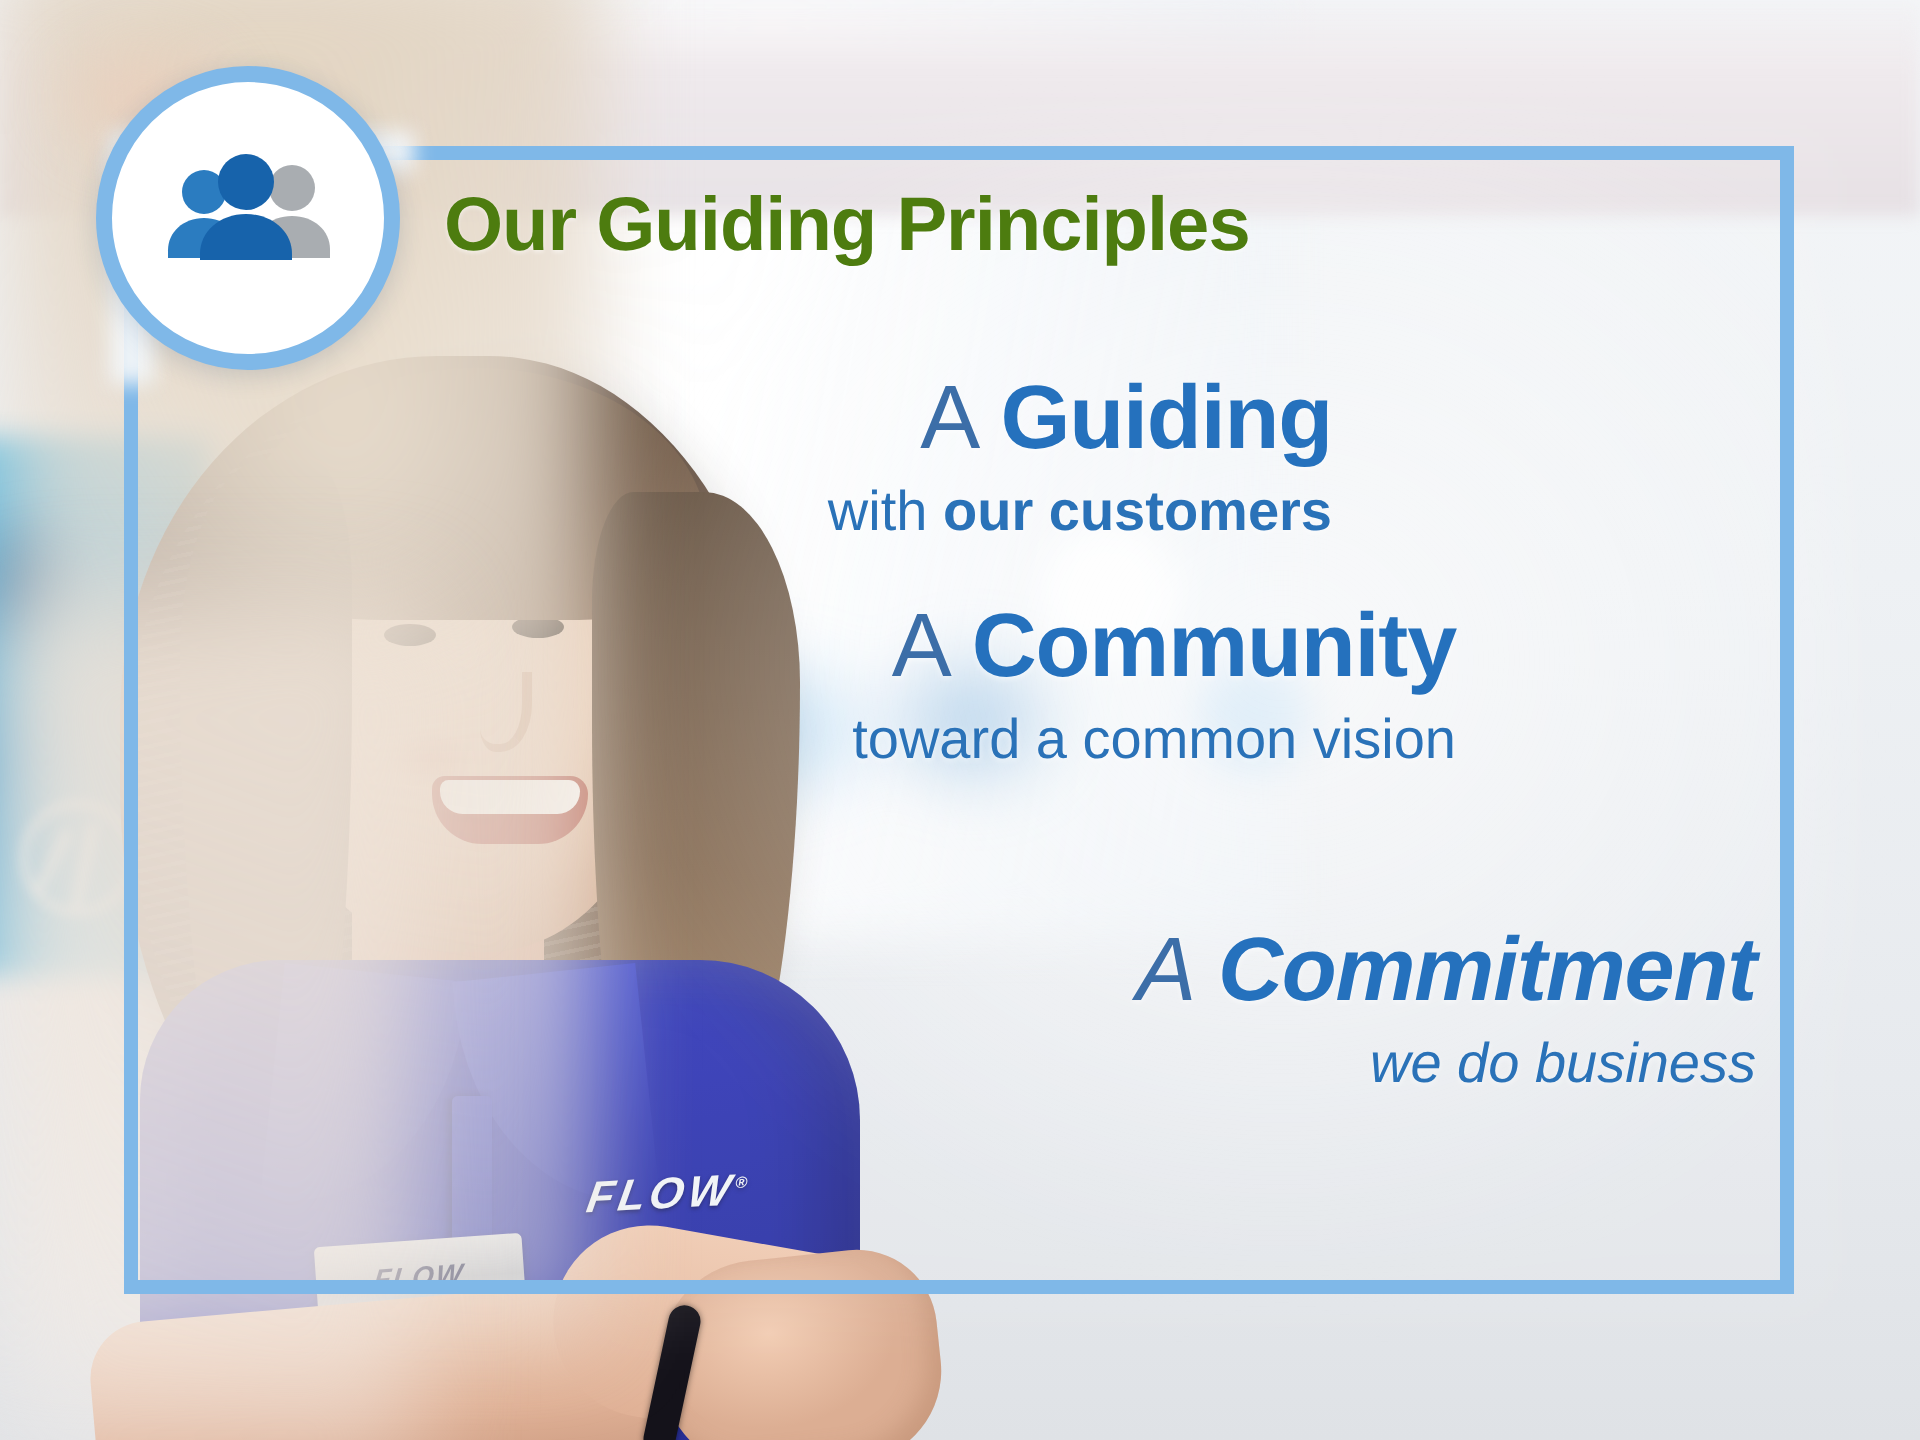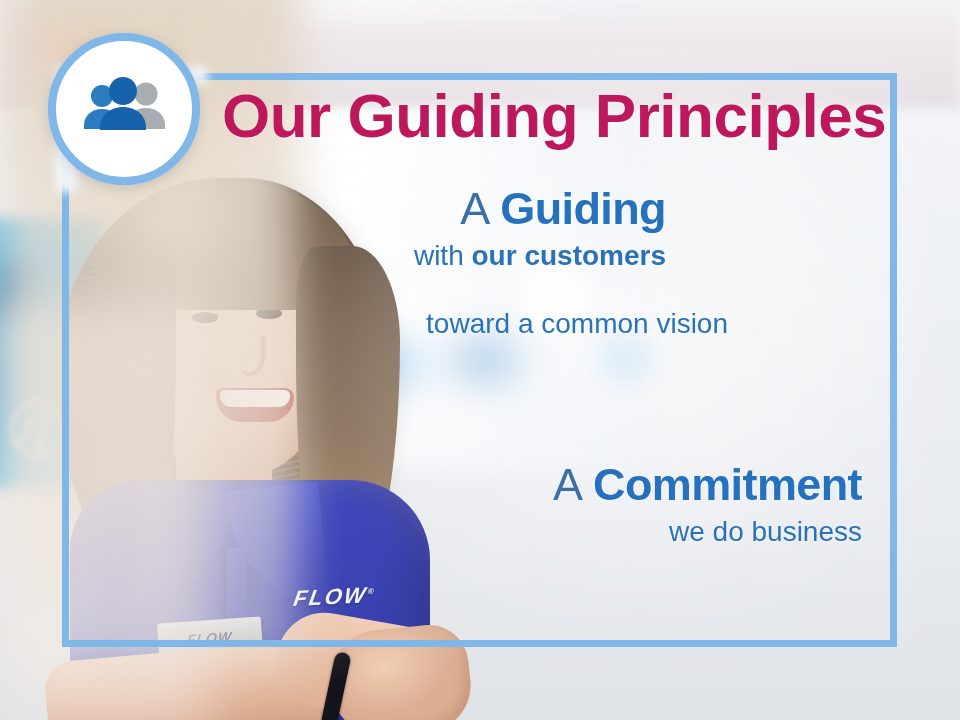--- a/index.html
+++ b/index.html
@@ -253,9 +253,9 @@
 
   
   .title{
-    position:absolute;left:222px;top:80px;
-    font-size:62px;font-weight:700;letter-spacing:-.5px;
-    color:#be185d;
+    position:absolute;left:222px;top:92px;
+    font-size:38px;font-weight:700;letter-spacing:-.5px;
+    color:#4d7c0f;
     text-shadow:0 1px 2px rgba(255,255,255,.55);
     white-space:nowrap;
   }

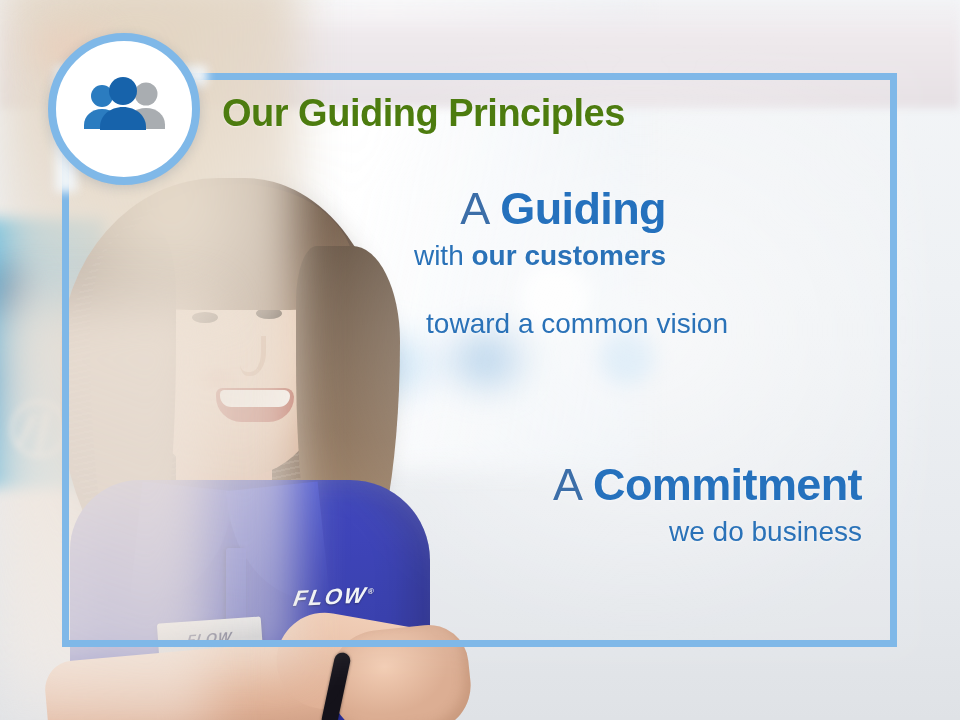--- a/index.html
+++ b/index.html
@@ -365,6 +365,10 @@
   </div>
 
   <div class="principle pr2">
+    <div class="p-head txtshadow">
+      <span class="lead">A</span>
+      <span class="key">Community</span>
+    </div>
     <div class="p-sub txtshadow">
       <div>toward a common vision</div>
     </div>

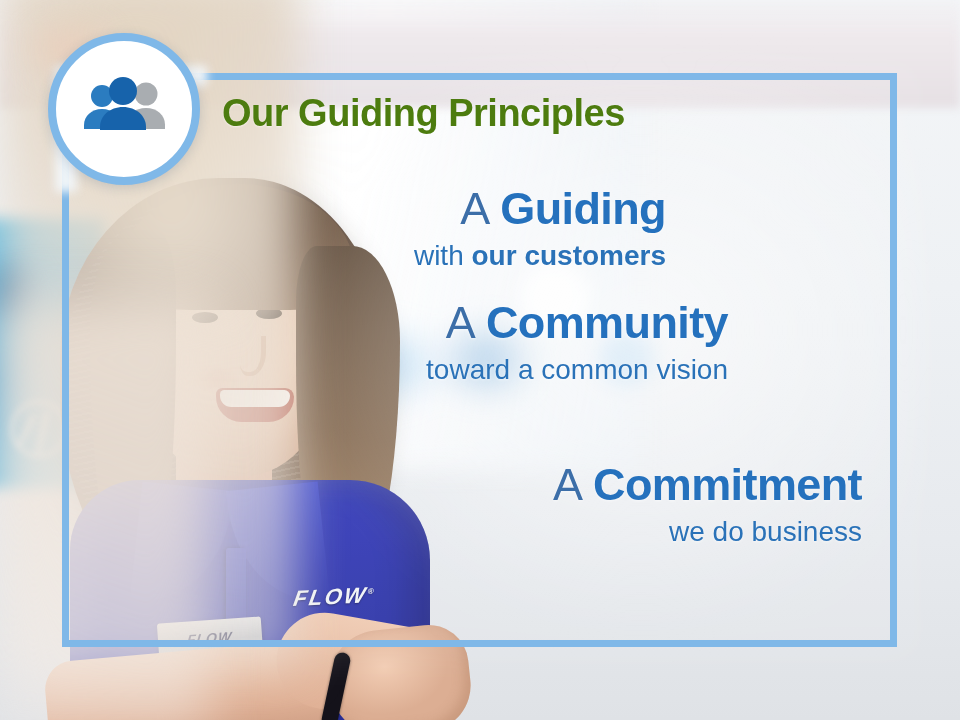--- a/index.html
+++ b/index.html
@@ -271,7 +271,7 @@
 
   .pr1{left:330px;top:186px;width:336px;}
   .pr2{left:330px;top:300px;width:398px;}
-  .pr3{left:384px;top:462px;width:478px;}
+  .pr3{left:400px;top:462px;width:478px;font-style:italic;}
 
   .txtshadow{text-shadow:0 1px 3px rgba(255,255,255,.6);}
 </style>

